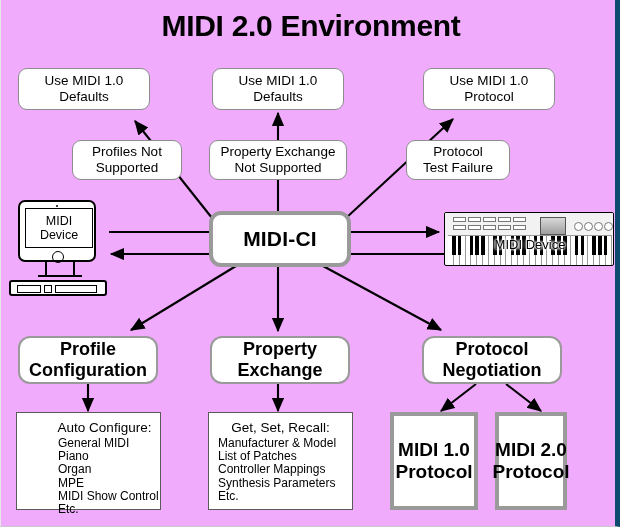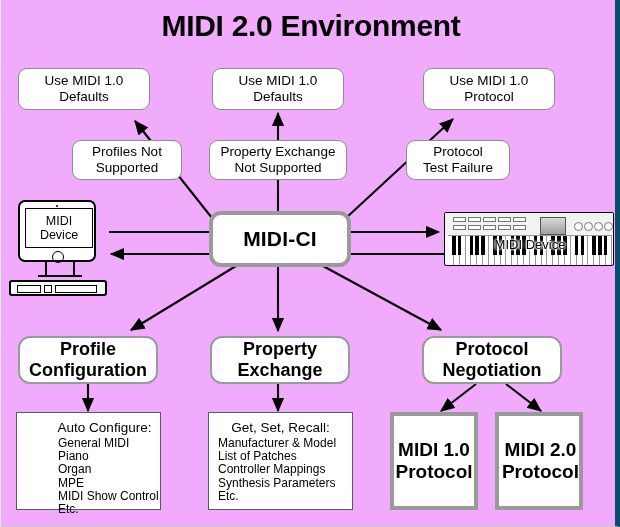--- a/index.html
+++ b/index.html
@@ -335,7 +335,7 @@
     </div>
   </div>
 
-  <div class="box sq-thick" style="left:494px;top:412px;width:88px;height:98px;justify-content:flex-end;">
+  <div class="box sq-thick" style="left:494px;top:412px;width:72px;height:98px;">
     <div>
       <span>MIDI 2.0</span><br>
       <span>Protocol</span>

